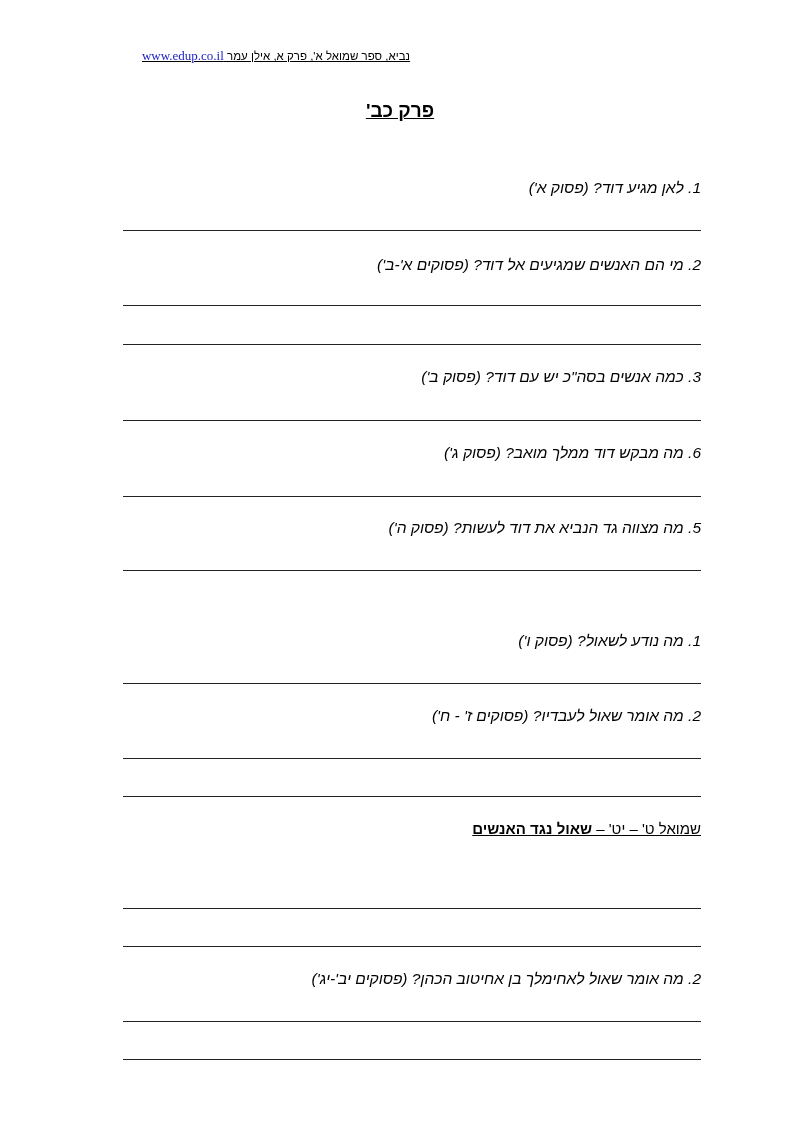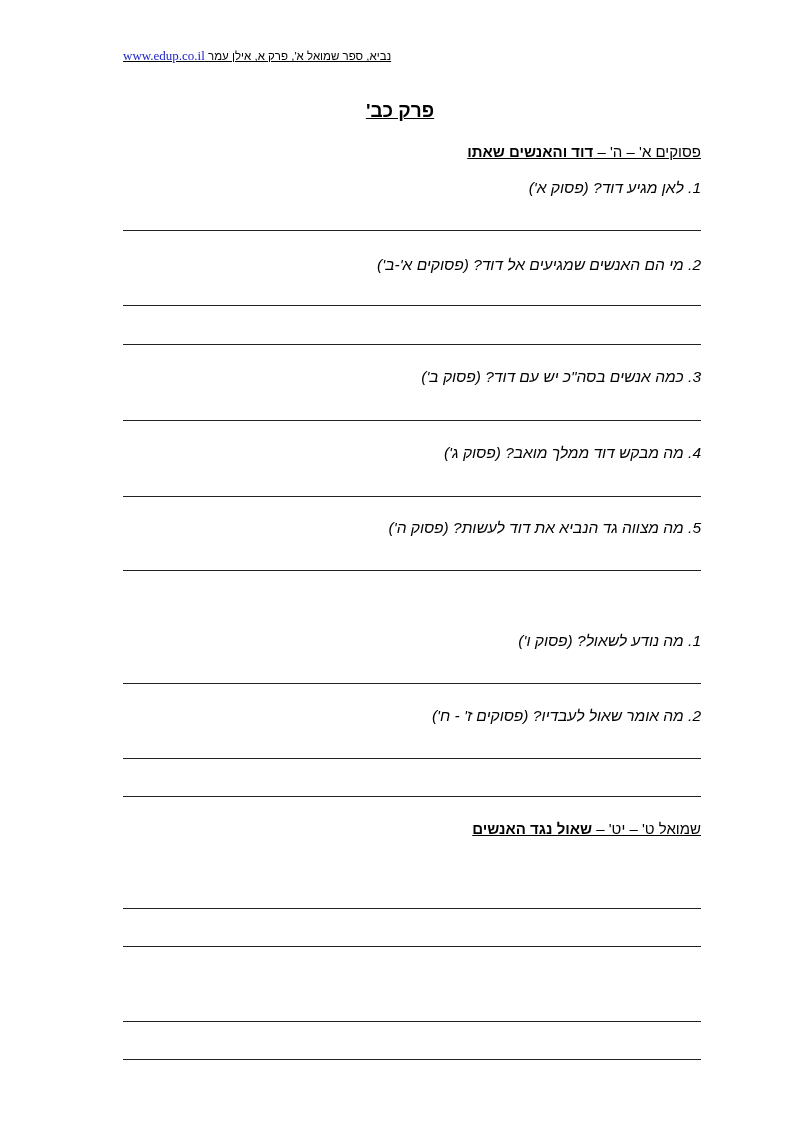--- a/index.html
+++ b/index.html
@@ -26,7 +26,7 @@
       top: 49px;
       width: 306px;
       direction: rtl;
-      text-align: left;
+      text-align: center;
       font-size: 11.5px;
       line-height: 14px;
       text-decoration: underline;

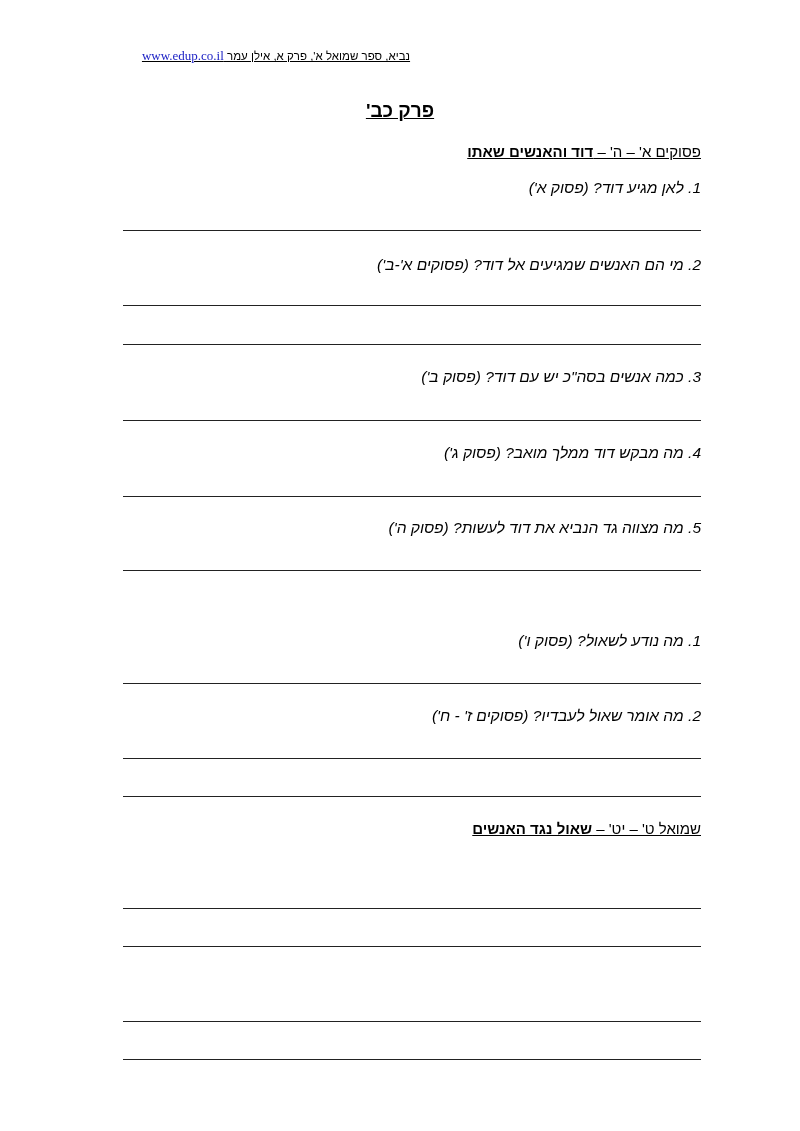--- a/index.html
+++ b/index.html
@@ -93,9 +93,6 @@
 
   <div class="title">פרק כב'</div>
 
-  <div class="section-heading" style="top:143px;">
-    <span>פסוקים א' – ה' – </span><span class="bold">דוד והאנשים שאתו</span>
-  </div>
 
   <div class="question" style="top:179px;">1. לאן מגיע דוד? (פסוק א')</div>
   <div class="answer-line" style="top:230px;"></div>

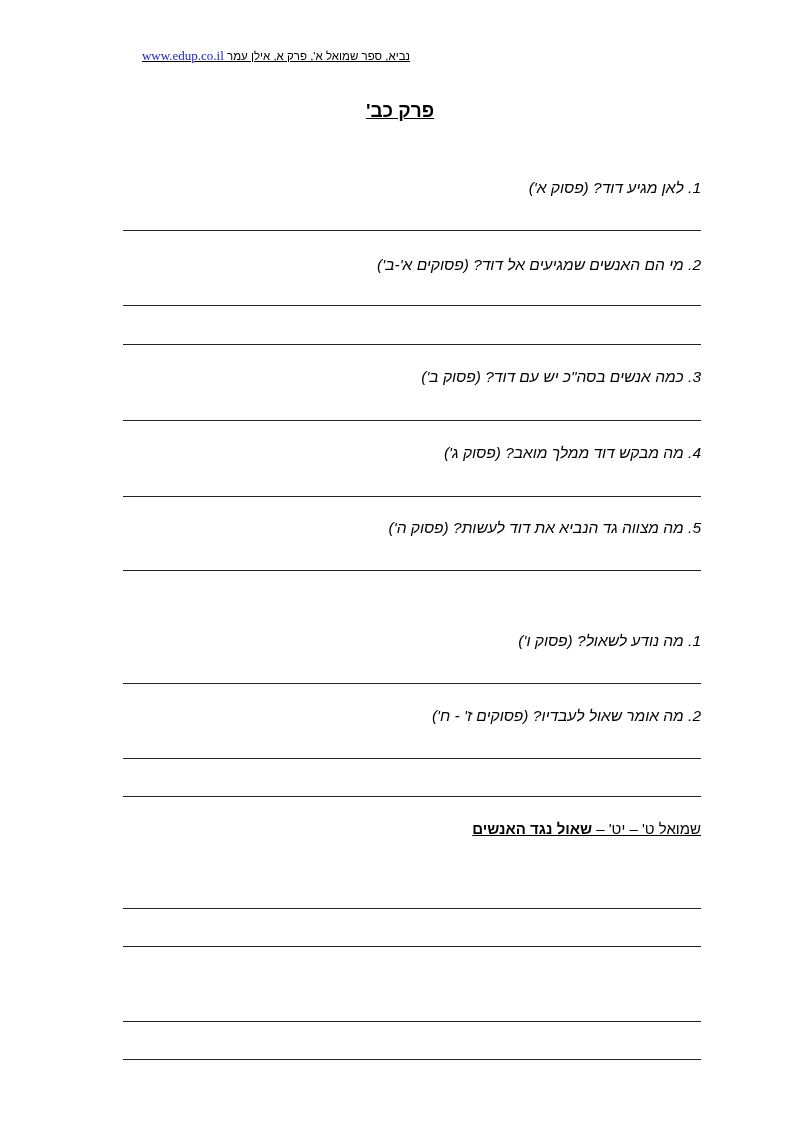--- a/index.html
+++ b/index.html
@@ -104,7 +104,7 @@
   <div class="question" style="top:368px;">3. כמה אנשים בסה"כ יש עם דוד? (פסוק ב')</div>
   <div class="answer-line" style="top:420px;"></div>
 
-  <div class="question" style="top:444px;">4. מה מבקש דוד ממלך מואב? (פסוק ג')</div>
+  <div class="question" style="top:444px;">6. מה מבקש דוד ממלך מואב? (פסוק ג')</div>
   <div class="answer-line" style="top:496px;"></div>
 
   <div class="question" style="top:519px;">5. מה מצווה גד הנביא את דוד לעשות? (פסוק ה')</div>

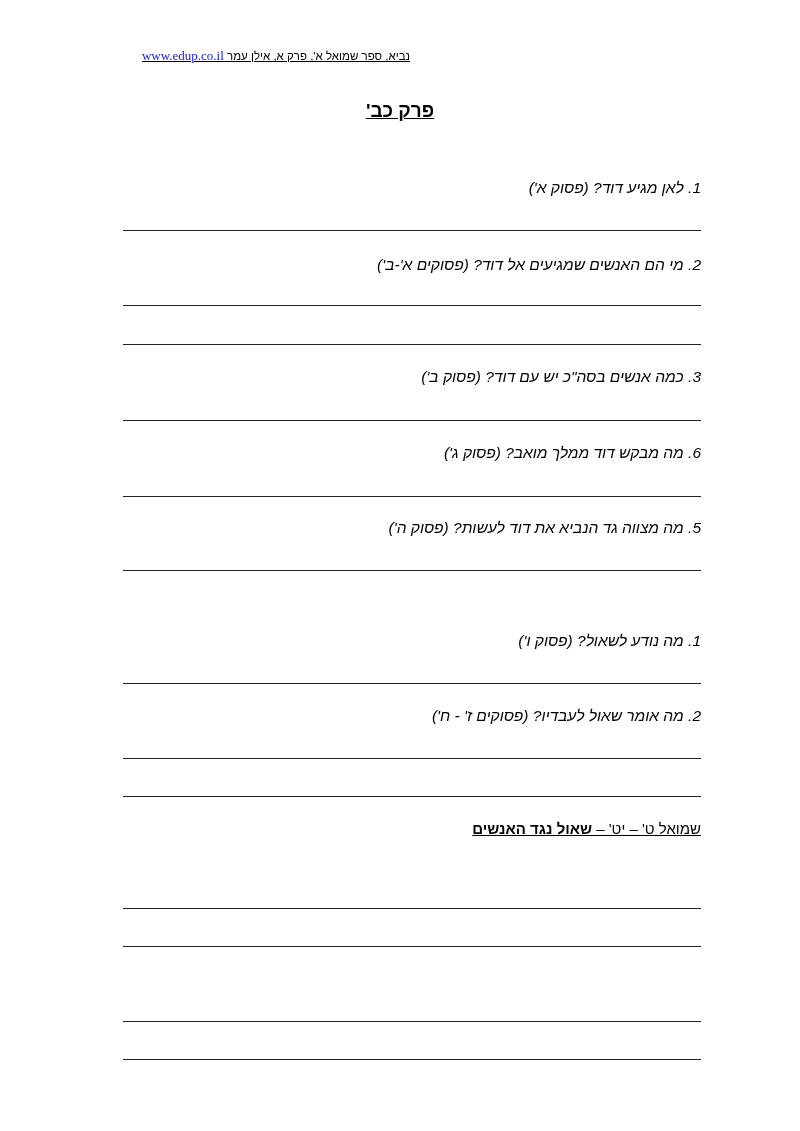--- a/index.html
+++ b/index.html
@@ -125,6 +125,7 @@
   <div class="answer-line" style="top:908px;"></div>
   <div class="answer-line" style="top:946px;"></div>
 
+  <div class="question" style="top:970px;">2. מה אומר שאול לאחימלך בן אחיטוב הכהן? (פסוקים יב'-יג')</div>
   <div class="answer-line" style="top:1021px;"></div>
   <div class="answer-line" style="top:1059px;"></div>
 

